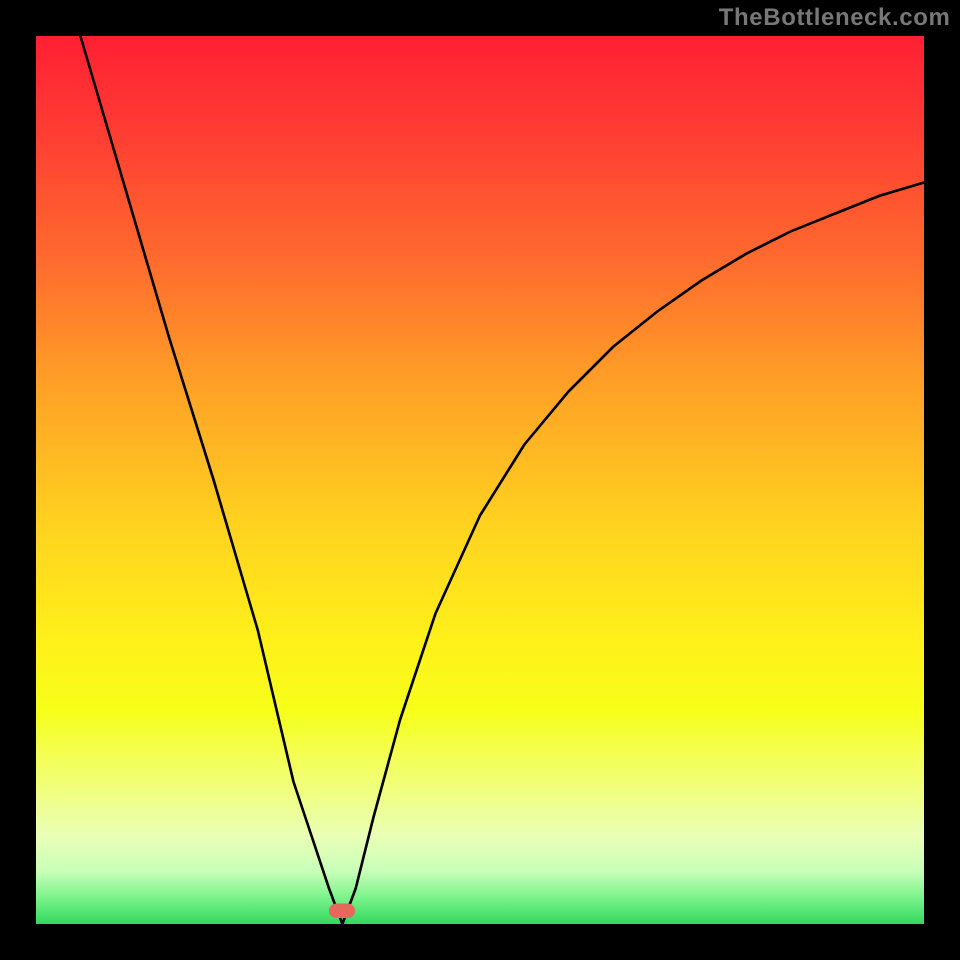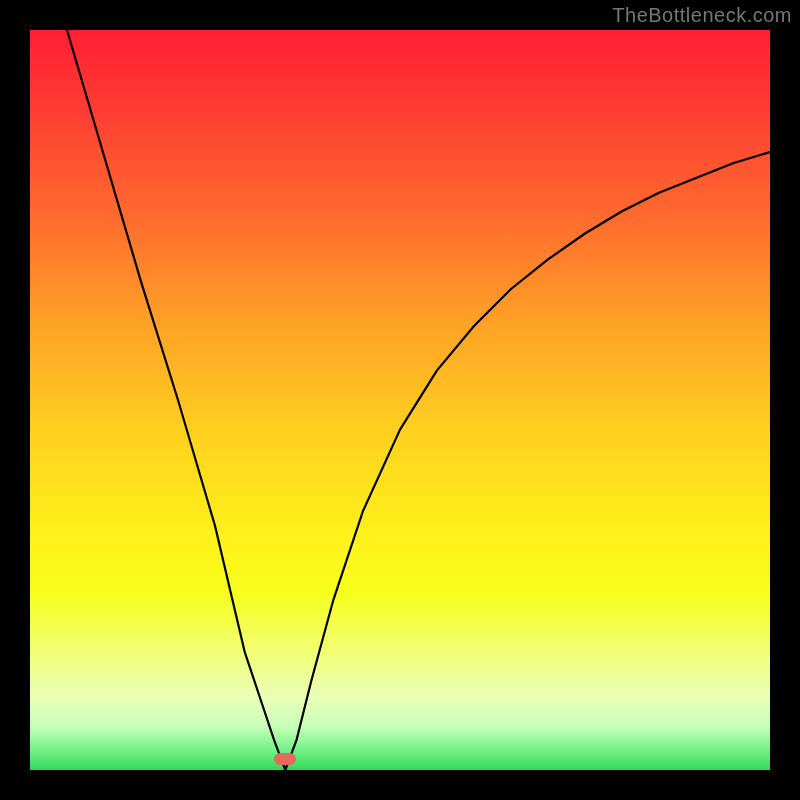--- a/index.html
+++ b/index.html
@@ -53,7 +53,7 @@
     color: #777;
     font-size: 20px;
     letter-spacing: 0.5px;
-    font-weight: 400;
+    font-weight: 700;
     user-select: none;
   }
   .marker {

